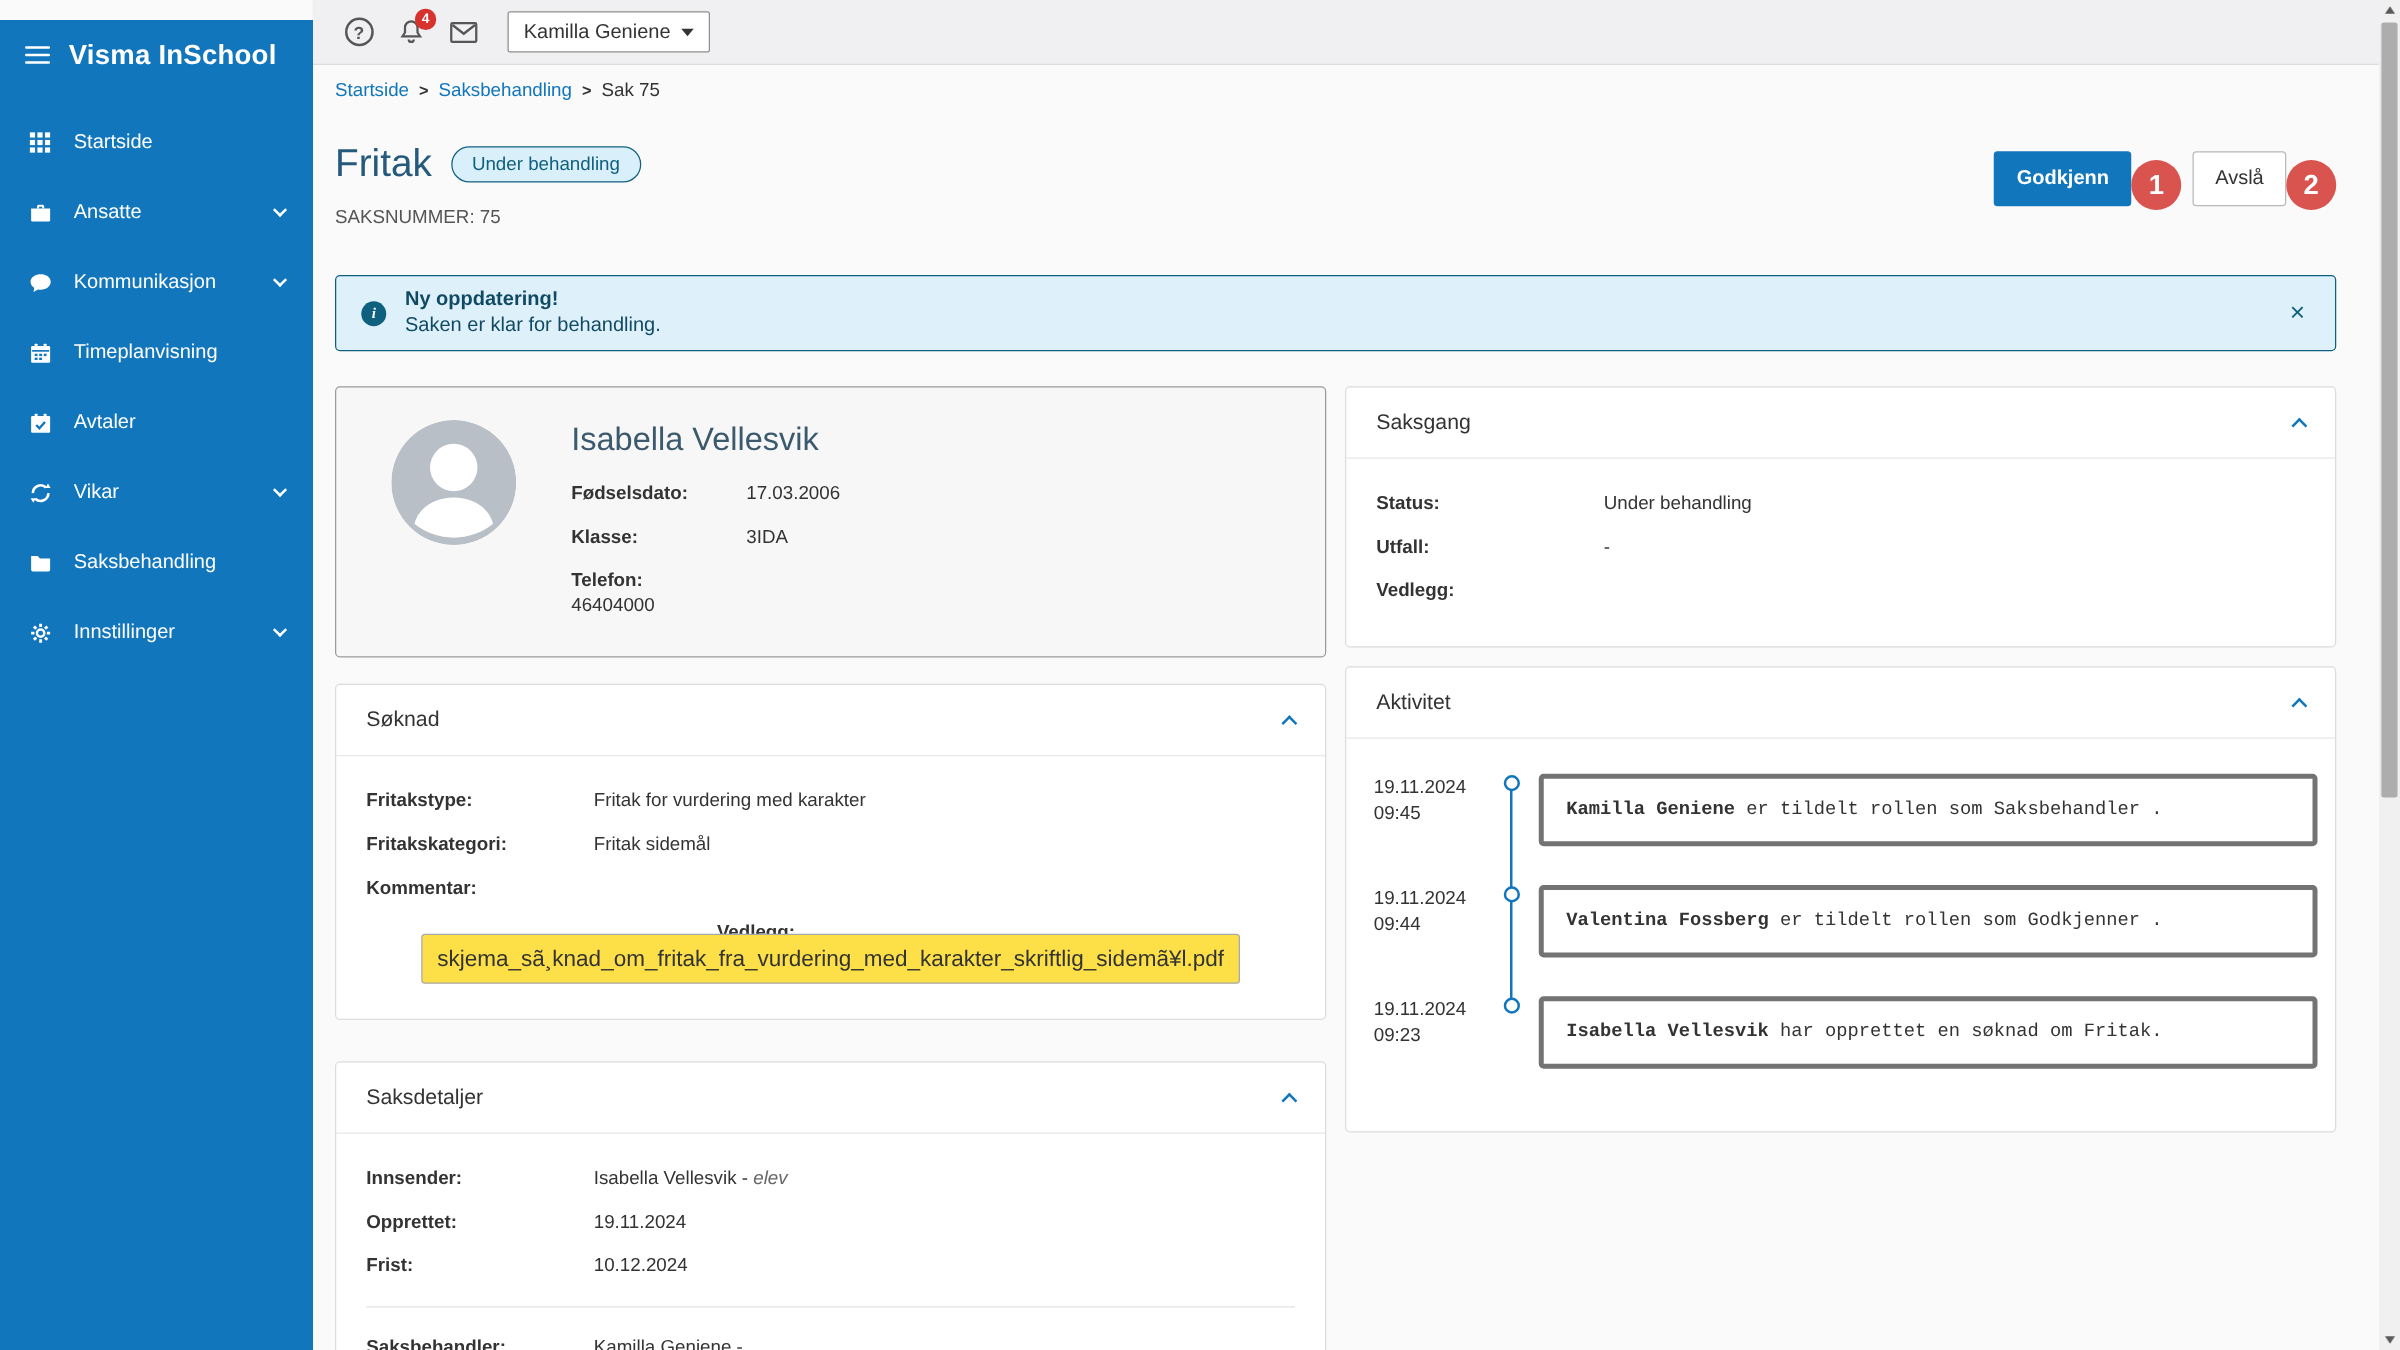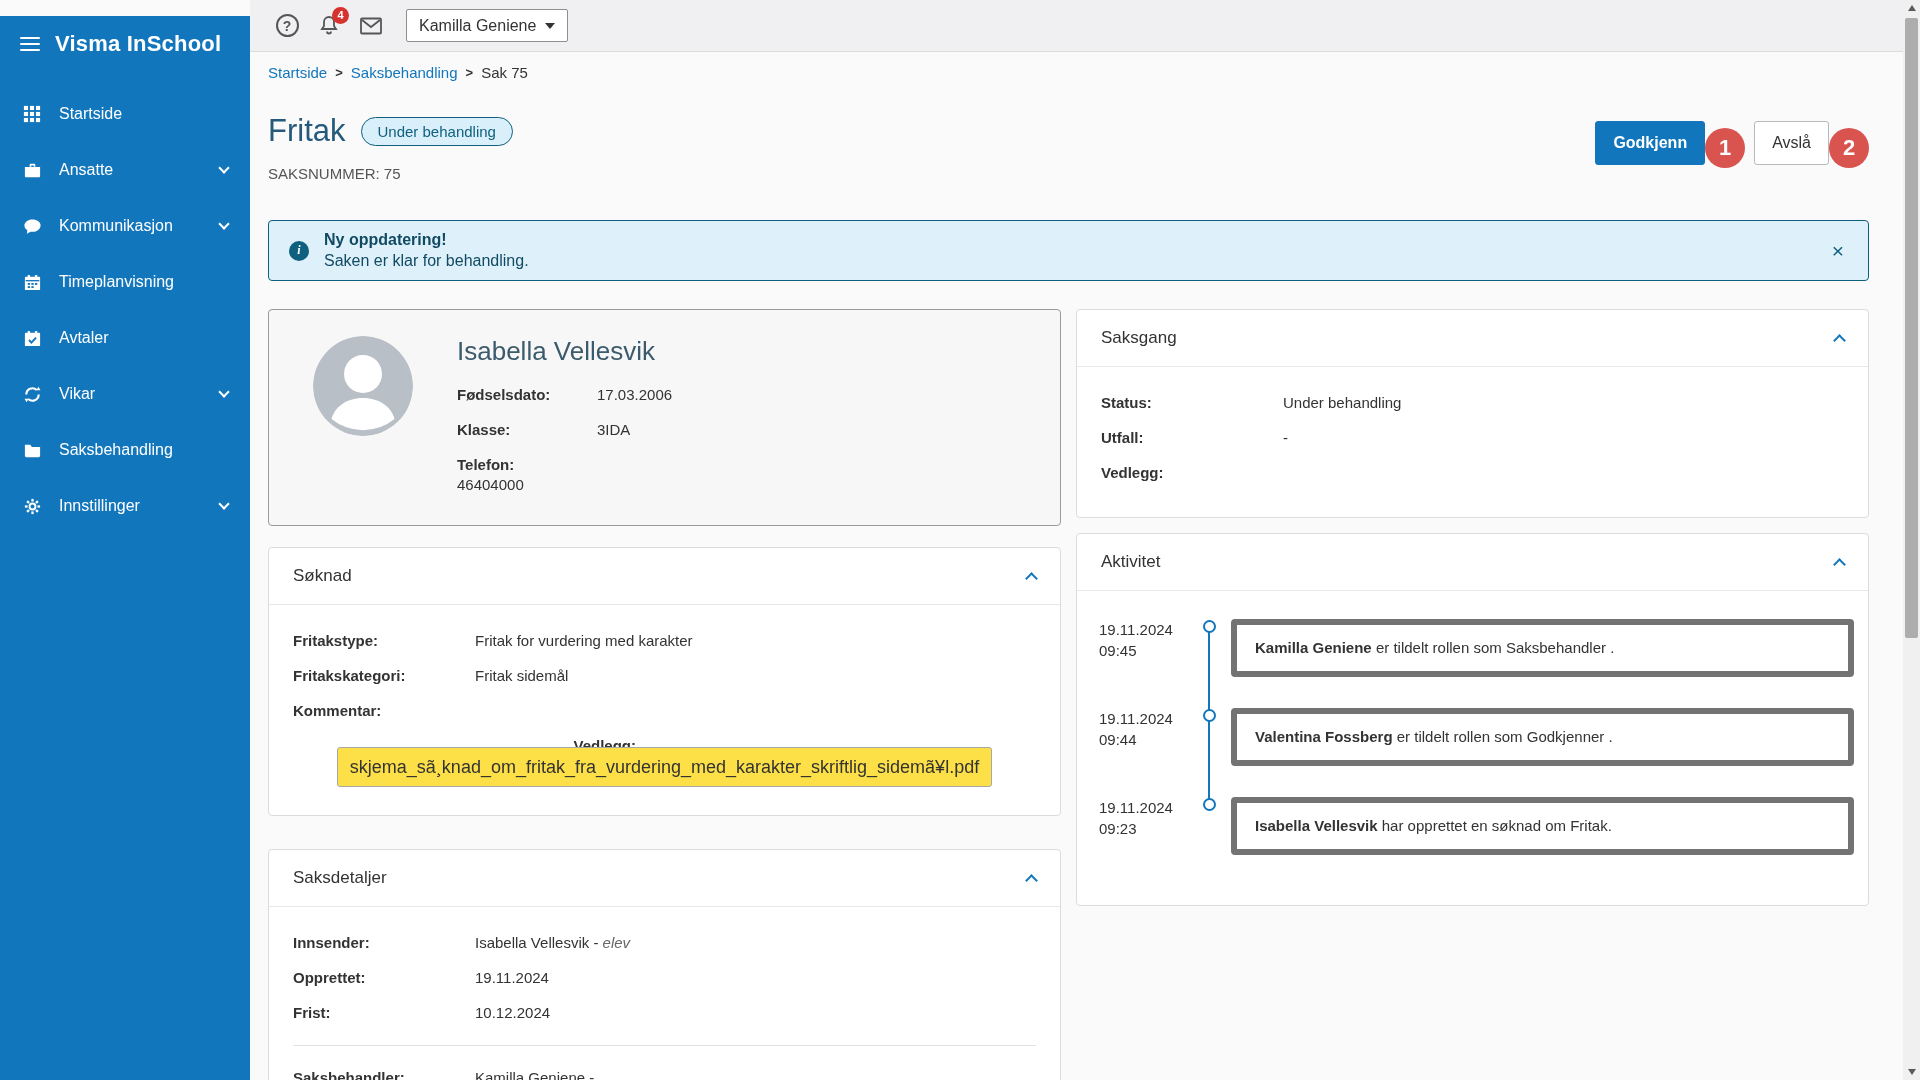--- a/index.html
+++ b/index.html
@@ -92,8 +92,8 @@
   .t-when{width:88px; flex-shrink:0; font-size:15px; line-height:1.4; color:#333;}
   .t-node{width:44px; flex-shrink:0; display:flex; justify-content:center; position:relative; z-index:1;}
   .t-dot{width:13px; height:13px; border:2px solid #1276bd; background:#fff; border-radius:50%; margin-top:1px;}
-  .t-msg{flex:1; border:6px solid #737373; border-radius:4px; background:#fff; min-height:58px;
-         display:flex; align-items:center; padding:8px 18px; font-size:15px; line-height:1.35;}
+  .t-msg{flex:1; border:4px solid #737373; border-radius:4px; background:#fff; min-height:58px;
+         display:flex; align-items:center; padding:8px 18px; font-size:15px; line-height:1.35;font-family:Liberation Mono, monospace;}
   .t-actor{font-weight:700;}
   
   .scrollbar{position:fixed; right:0; top:0; bottom:0; width:17px; background:#f1f0f1; z-index:6;}

